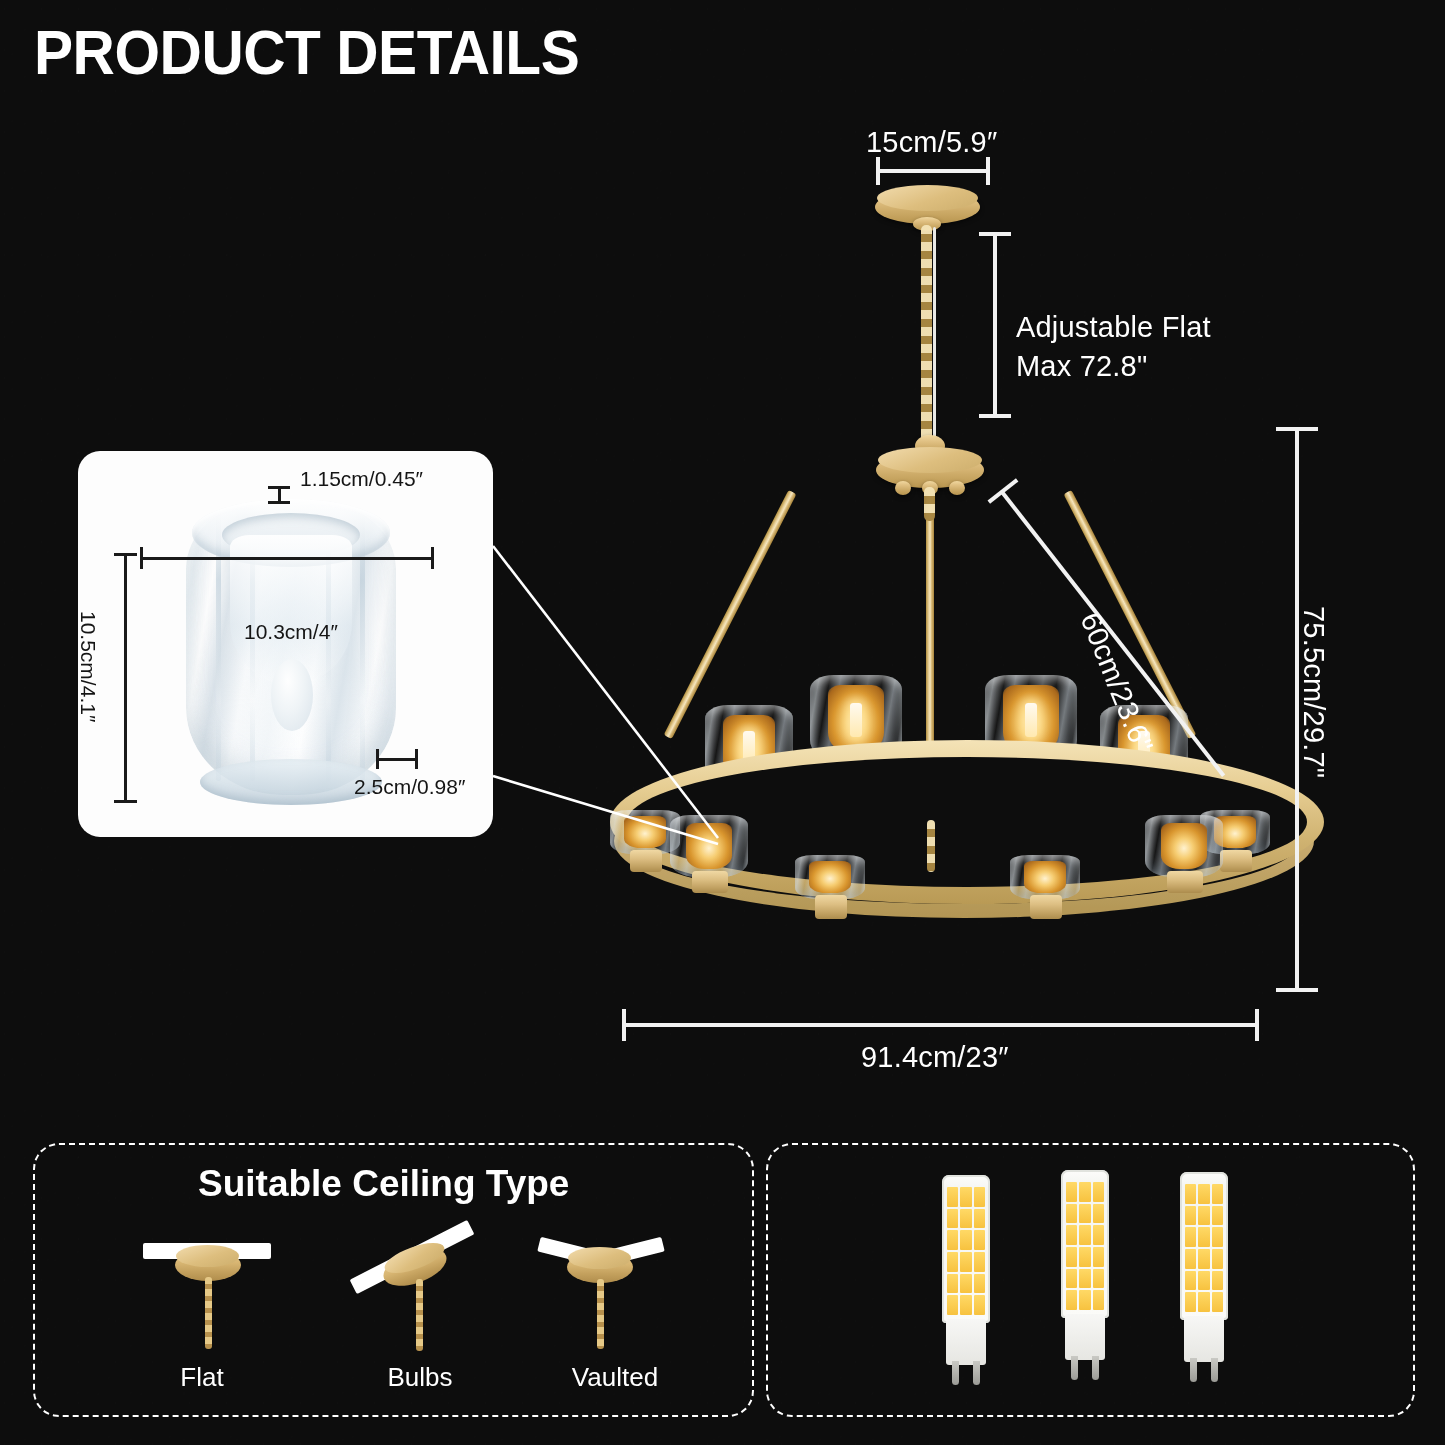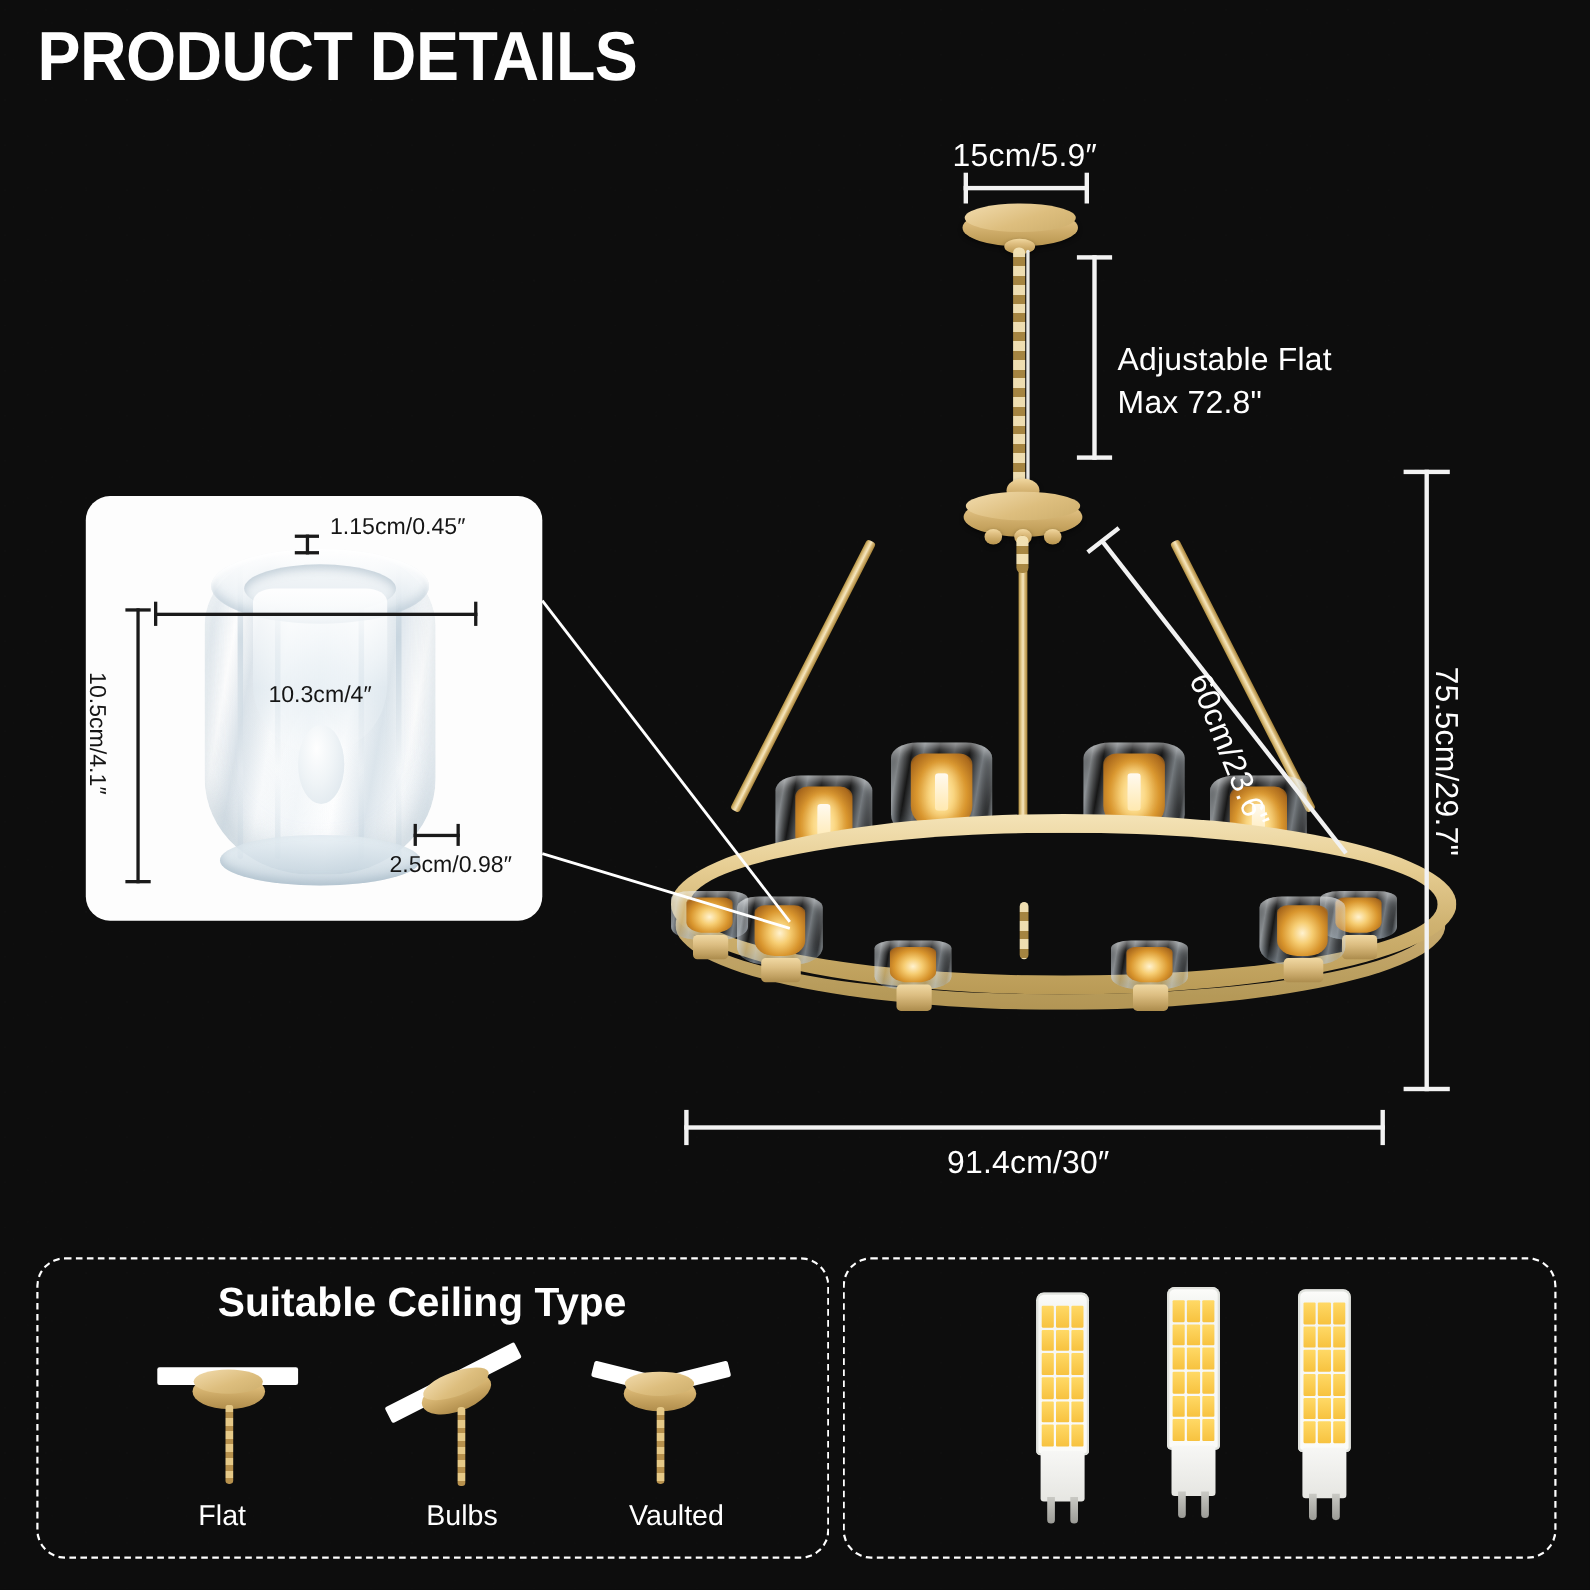--- a/index.html
+++ b/index.html
@@ -298,7 +298,7 @@
   <div class="dline" style="left:622px;top:1023px;width:637px;height:4px;"></div>
   <div class="dline" style="left:622px;top:1009px;width:4px;height:32px;"></div>
   <div class="dline" style="left:1255px;top:1009px;width:4px;height:32px;"></div>
-  <div class="dim big" style="left:861px;top:1041px;">91.4cm/30″</div>
+  <div class="dim big" style="left:861px;top:1041px;">91.4cm/23″</div>
 
   <svg class="leads" viewBox="0 0 1445 1445" width="1445" height="1445">
     <line x1="493" y1="546" x2="718" y2="838" stroke="#ffffff" stroke-width="2.6"></line>

